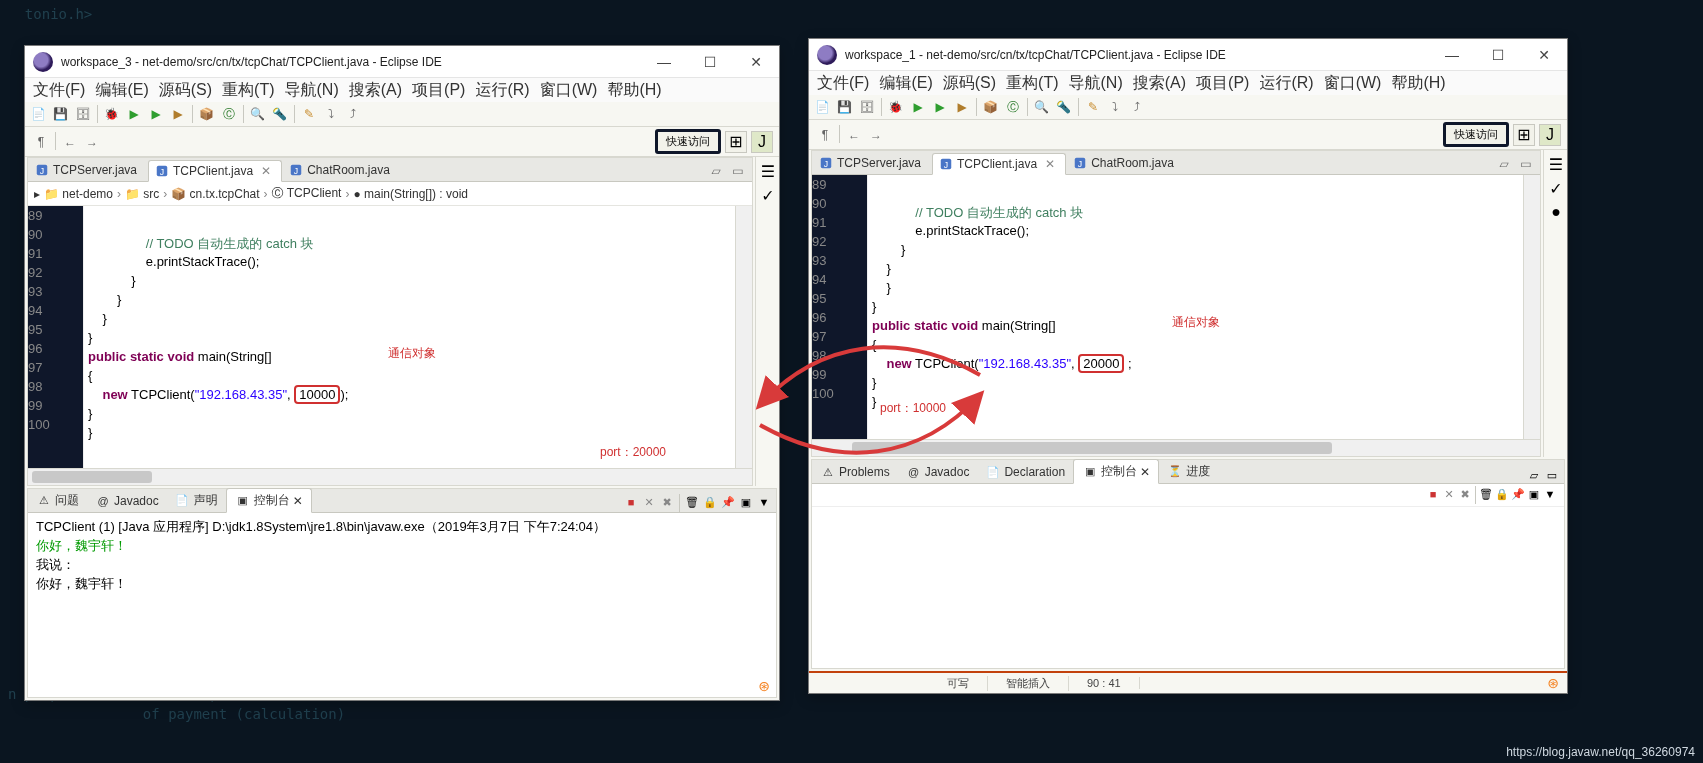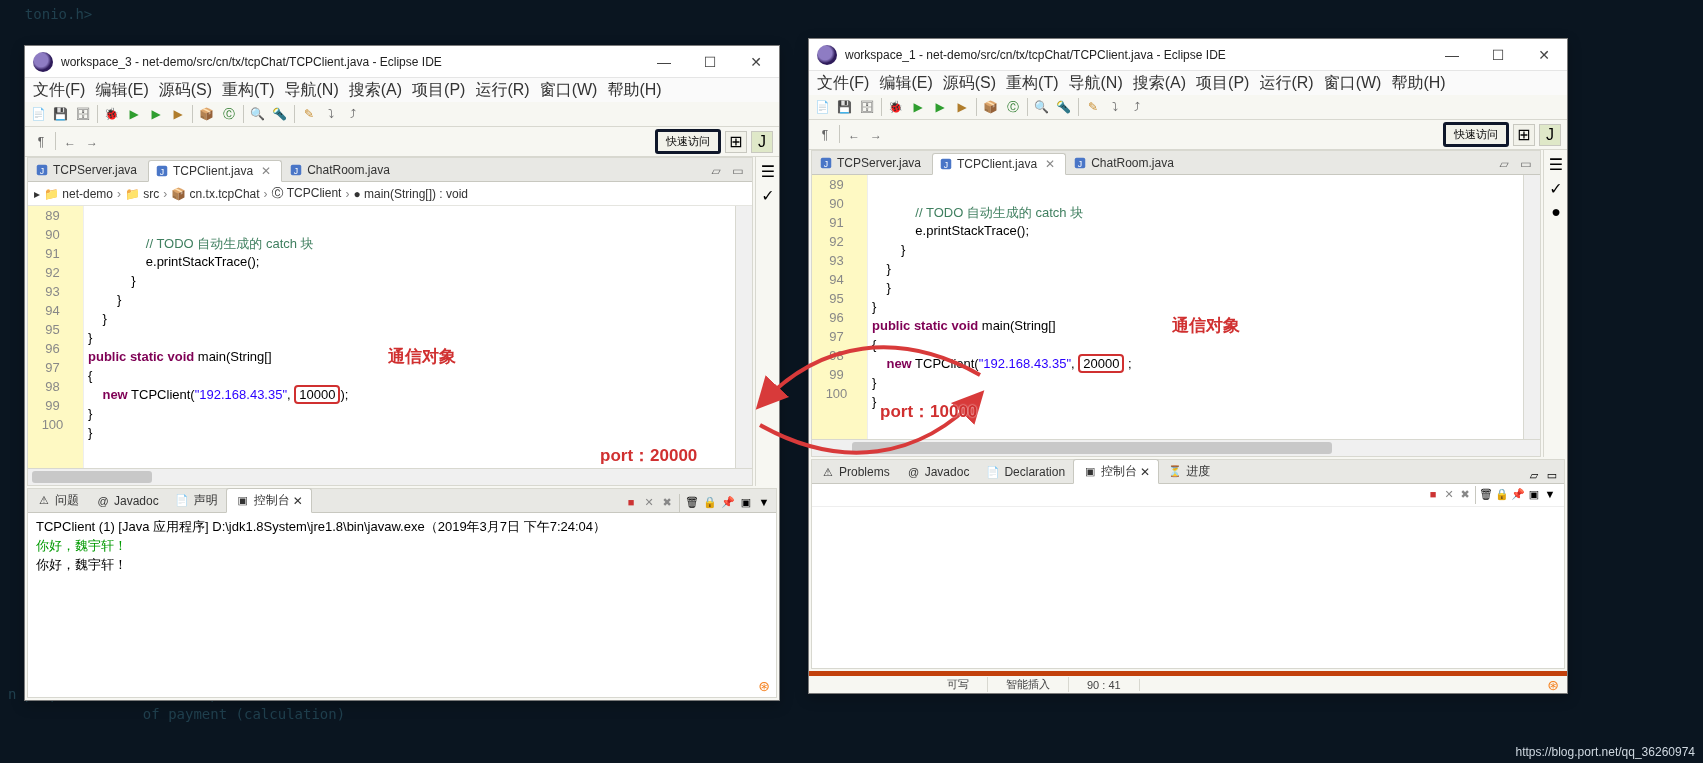--- a/index.html
+++ b/index.html
@@ -32,7 +32,7 @@
   .breadcrumb { height: 24px; display: flex; align-items: center; gap: 4px; padding: 0 6px; font-size: 12px; color: #333; background: #fff; border-bottom: 1px solid #e5e5e0; }
   .breadcrumb .sep { color: #888; }
   .code-wrap { flex: 1; display: flex; background: #fff; min-height: 0; position: relative; }
-  .gutter { width: 56px; text-align: center; padding: 2px 6px 2px 0; font-family: Consolas, monospace; font-size: 13px; color: #888; background: #fef9c3; border-right: 1px solid #eee; }
+  .gutter { width: 56px; text-align: left; padding: 2px 6px 2px 0; font-family: Consolas, monospace; font-size: 13px; color: #888; background: #0f172a; border-right: 1px solid #eee; }
   .gutter div { height: 19px; }
   .code { flex: 1; font-family: Consolas, monospace; font-size: 13px; padding: 2px 4px; overflow: hidden; margin-top: 27px; }
   .code .ln { height: 19px; white-space: pre; }

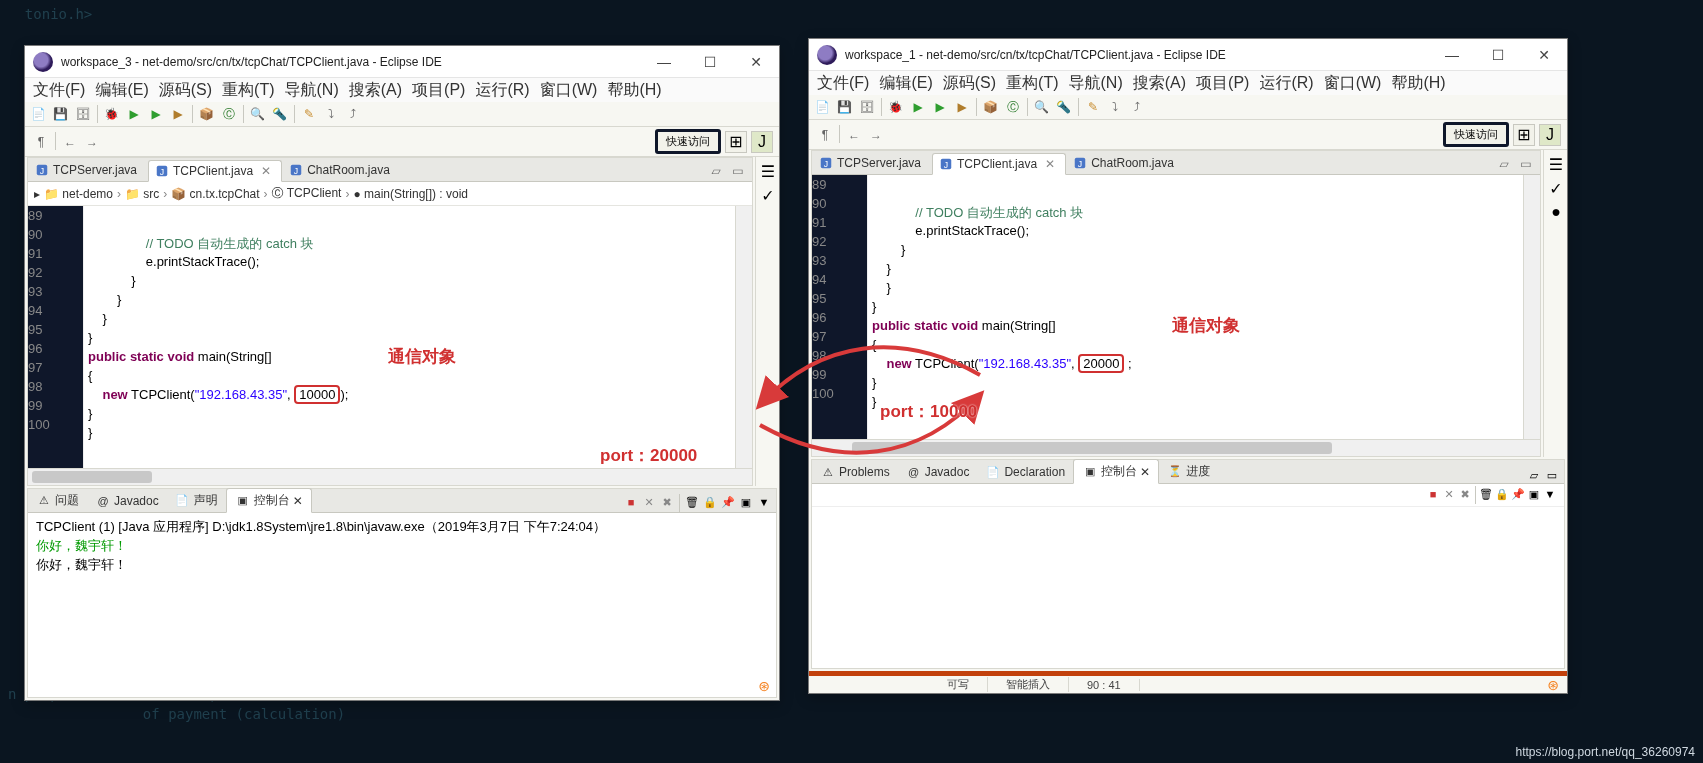--- a/index.html
+++ b/index.html
@@ -40,7 +40,7 @@
   .str { color: #2a00ff; }
   .cm { color: #3f7f5f; }
   .hl-box { border: 2px solid #d03030; border-radius: 4px; padding: 0 3px; }
-  .annot { position: absolute; color: #d03030; font-weight: bold; font-size: 17px; text-shadow: 0 0 2px #fff; pointer-events: none; }
+  .annot { position: absolute; color: #d03030; font-weight: normal; font-size: 12px; text-shadow: 0 0 2px #fff; pointer-events: none; }
   .hscroll { height: 17px; background: #f0f0f0; border-top: 1px solid #d8d8d0; position: relative; }
   .hscroll .thumb { position: absolute; top: 2px; bottom: 2px; background: #c8c8c8; border-radius: 3px; }
   .cons-area { height: 210px; border: 1px solid #d8d8d0; margin: 2px; display: flex; flex-direction: column; background: #fff; }

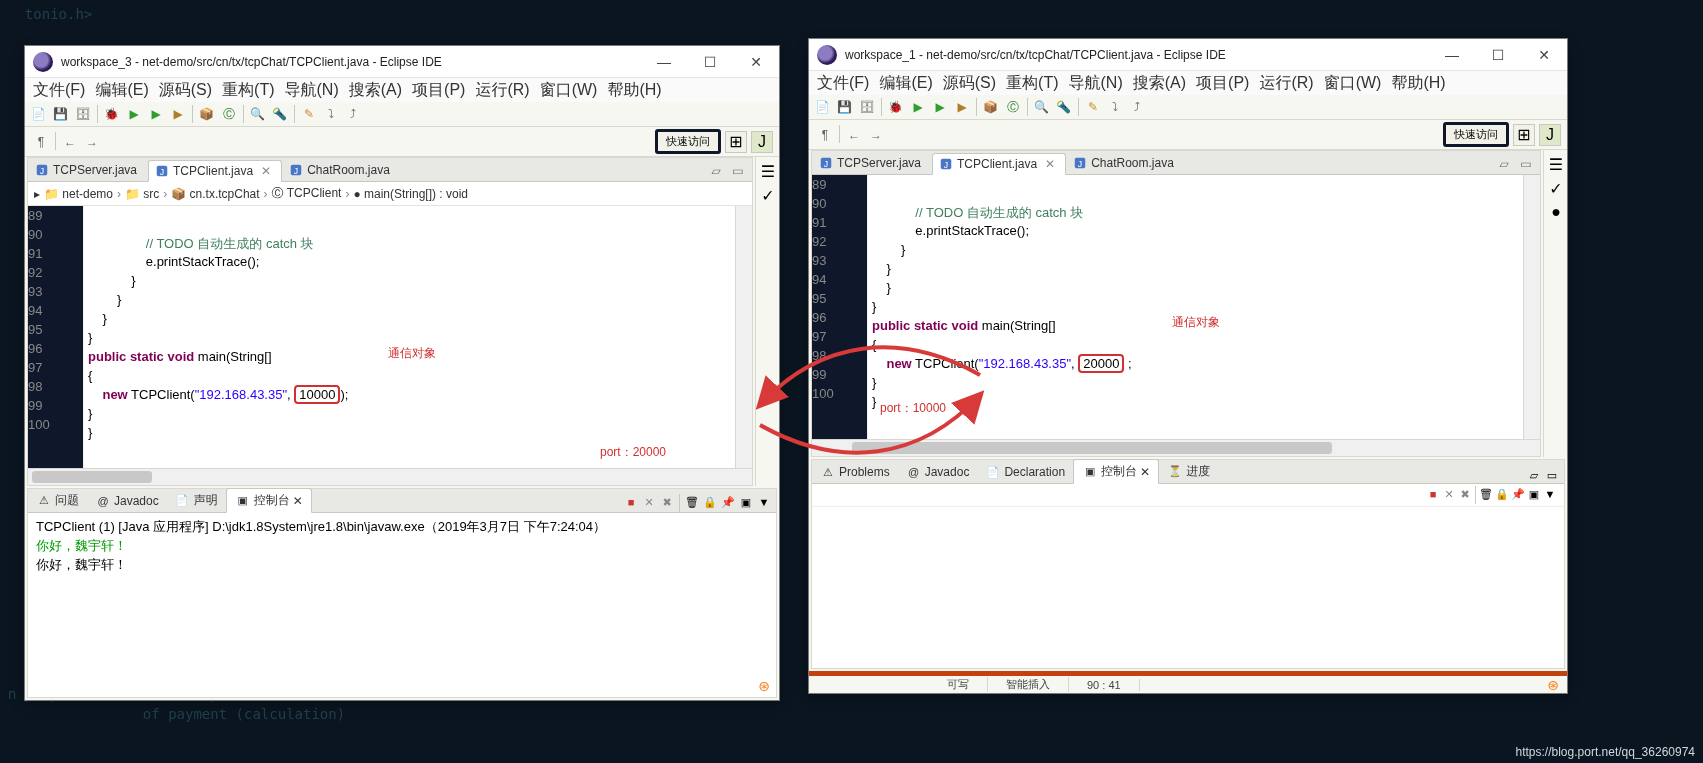--- a/index.html
+++ b/index.html
@@ -276,6 +276,7 @@
         <div class="cons-line">TCPClient (1)   [Java 应用程序] D:\jdk1.8System\jre1.8\bin\javaw.exe（2019年3月7日 下午7:24:04）</div>
         <div id="coutL">
             <div class="cons-line green">你好，魏宇轩！</div>
+            <div class="cons-line ">我说：</div>
             <div class="cons-line ">你好，魏宇轩！</div>
           </div>
       </div>

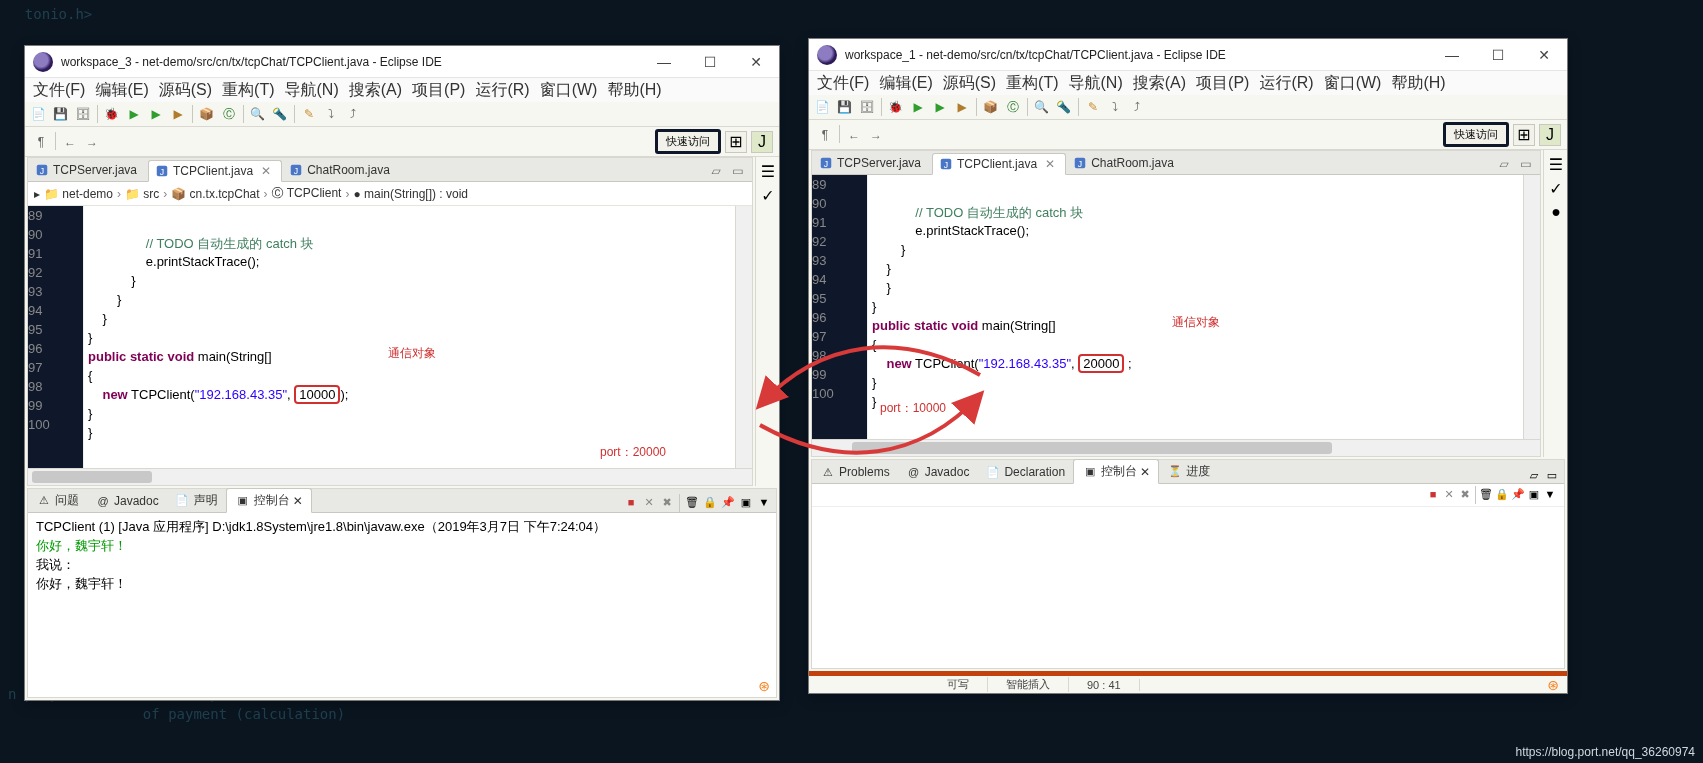--- a/index.html
+++ b/index.html
@@ -52,7 +52,7 @@
   .cons-body { flex: 1; padding: 4px 8px; font-size: 13px; overflow: hidden; }
   .cons-line { line-height: 19px; }
   .green { color: #009a00; }
-  .statusbar { height: 22px; display: flex; align-items: center; font-size: 11px; color: #444; background: #f7f7f2; border-top: 5px solid #c2410c; }
+  .statusbar { height: 22px; display: flex; align-items: center; font-size: 11px; color: #444; background: #f7f7f2; border-top: 2px solid #c2410c; }
   .statusbar .cell { padding: 0 18px; border-right: 1px solid #d8d8d0; }
   .statusbar .rightico { margin-left: auto; padding: 0 8px; }
   .sidestrip { width: 24px; background: #f7f7f2; border-left: 1px solid #d8d8d0; display: flex; flex-direction: column; gap: 4px; padding: 4px 2px; }

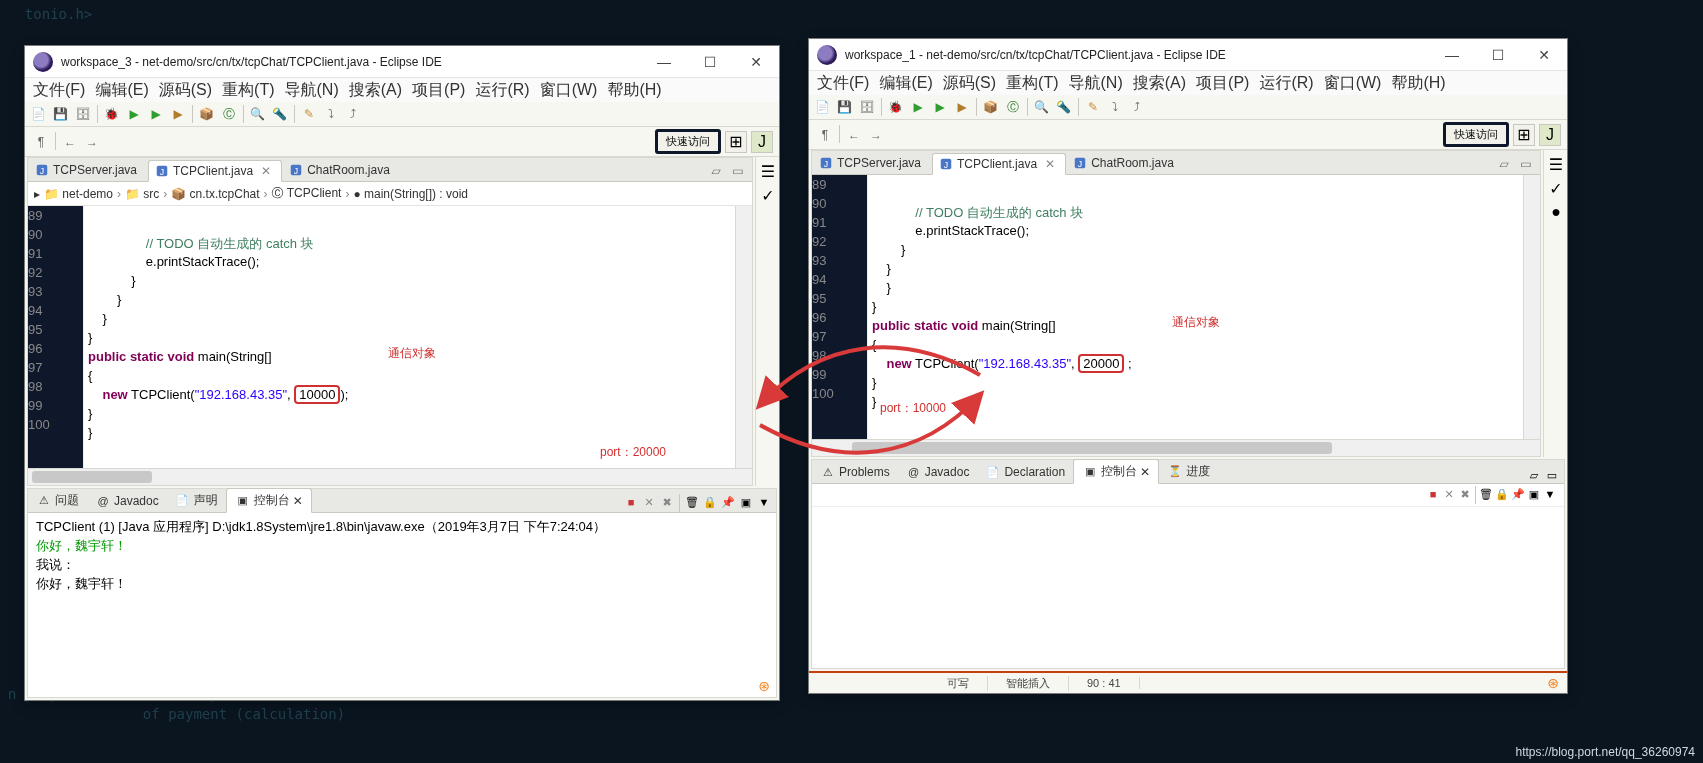--- a/index.html
+++ b/index.html
@@ -476,6 +476,6 @@
 <div class="annot" style="left:600px; top:400px;margin-top:44px;">port：20000</div>
 <div class="annot" style="left:880px; top:400px;">port：10000</div>
 
-<div class="watermark">https://blog.port.net/qq_36260974</div>
+<div class="watermark">https://blog.javaw.net/qq_36260974</div>
 
 </body></html>

